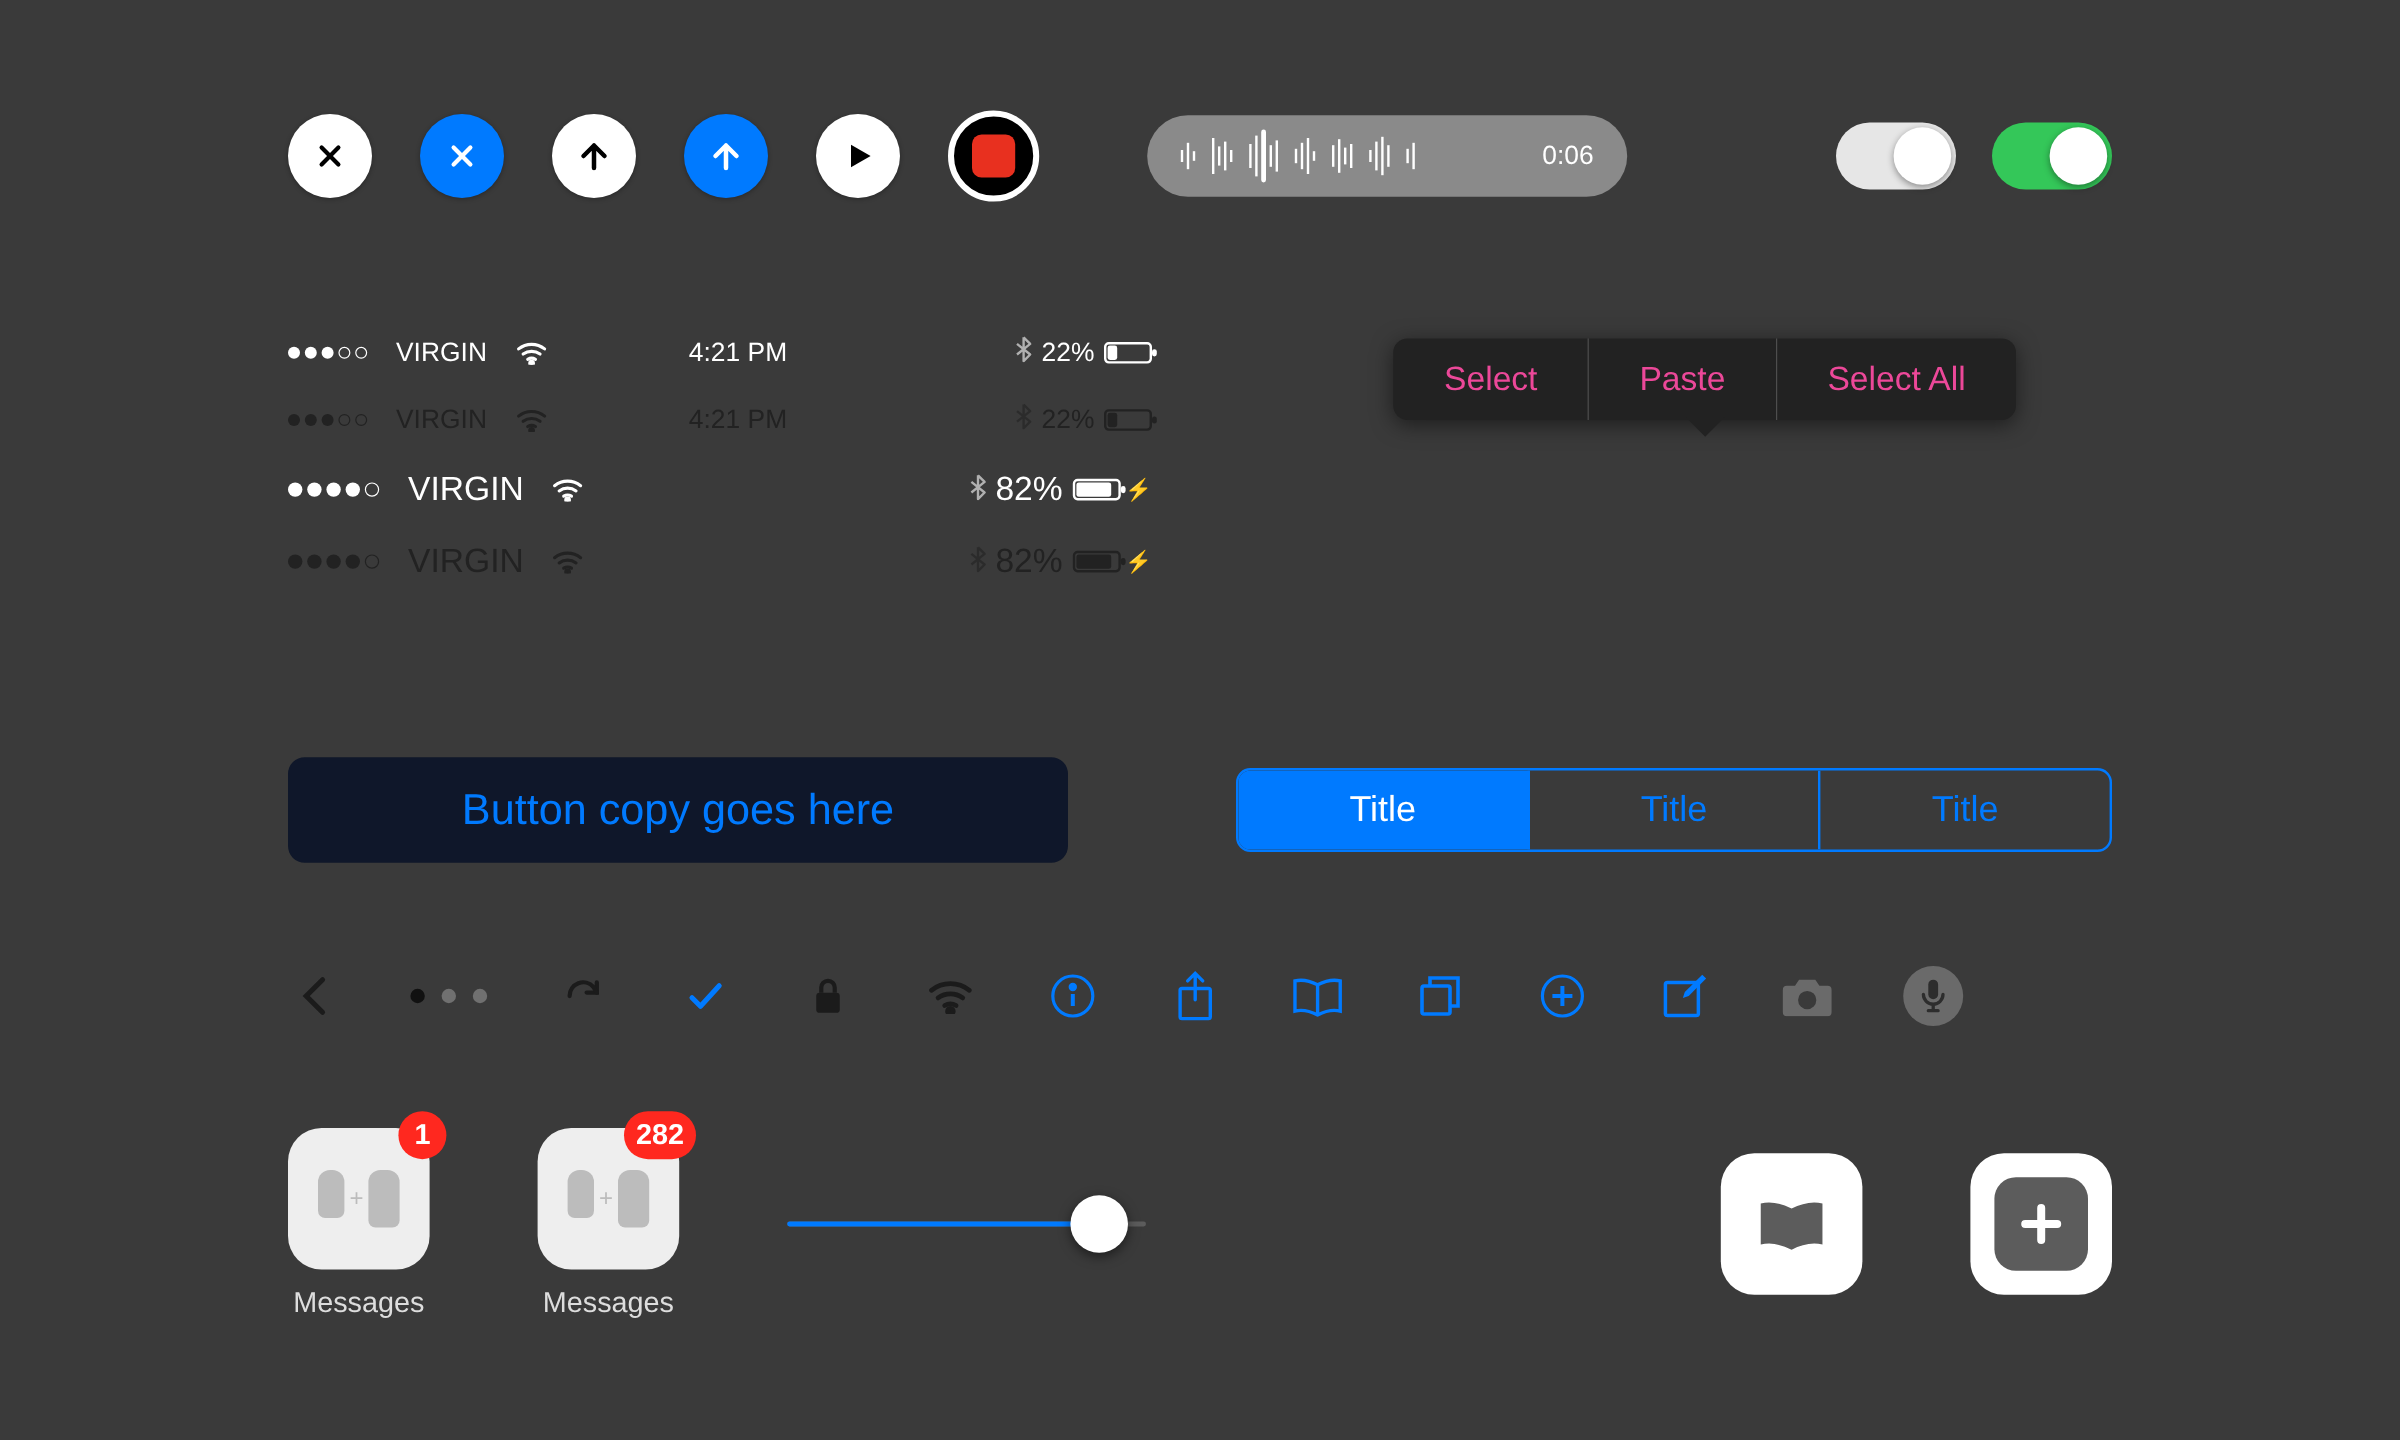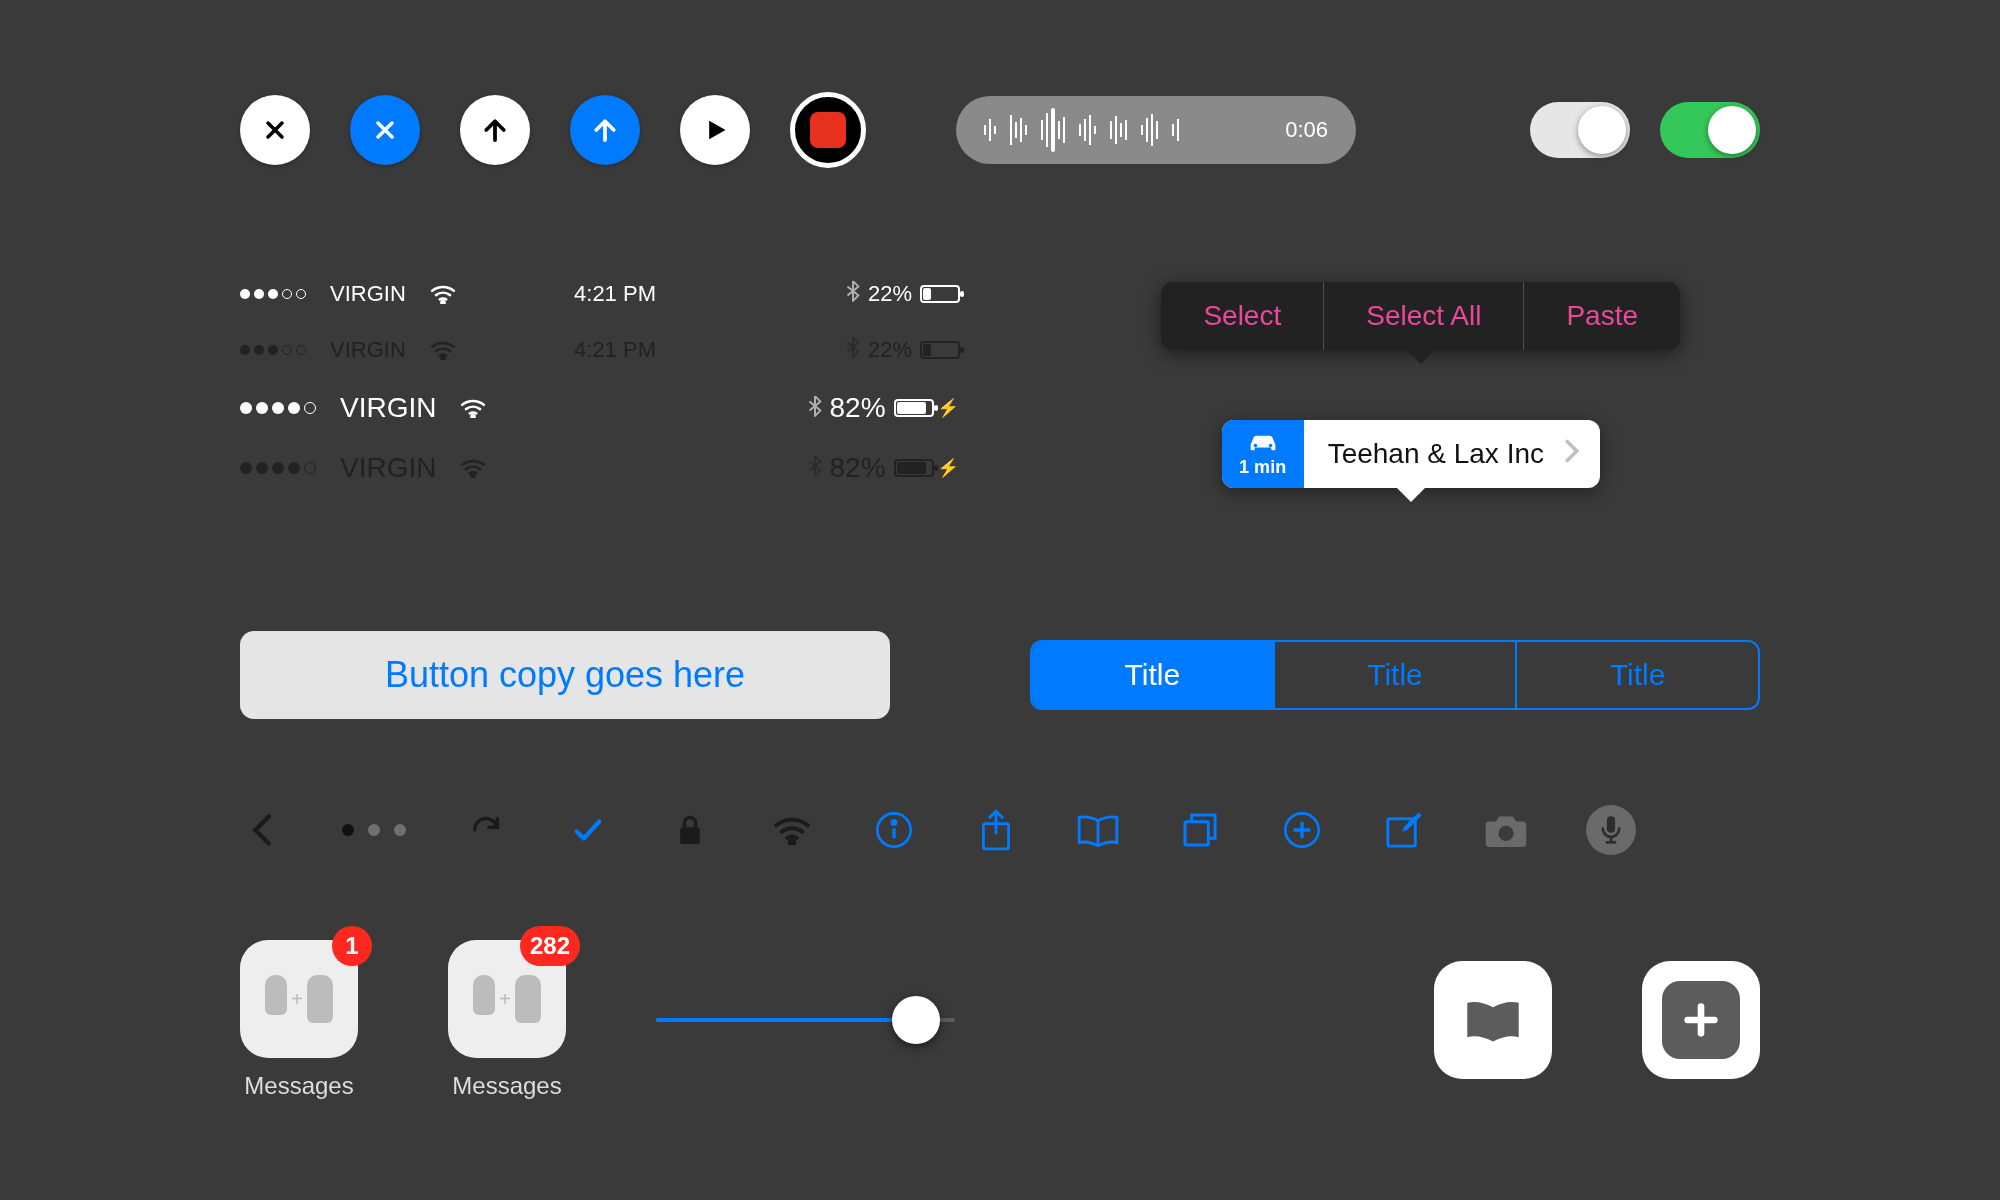--- a/index.html
+++ b/index.html
@@ -410,8 +410,8 @@
 
     <div class="context-menu">
       <div class="item">Select</div>
+      <div class="item">Paste</div>
       <div class="item">Select All</div>
-      <div class="item">Paste</div>
     </div>
 
     <div class="map-callout">

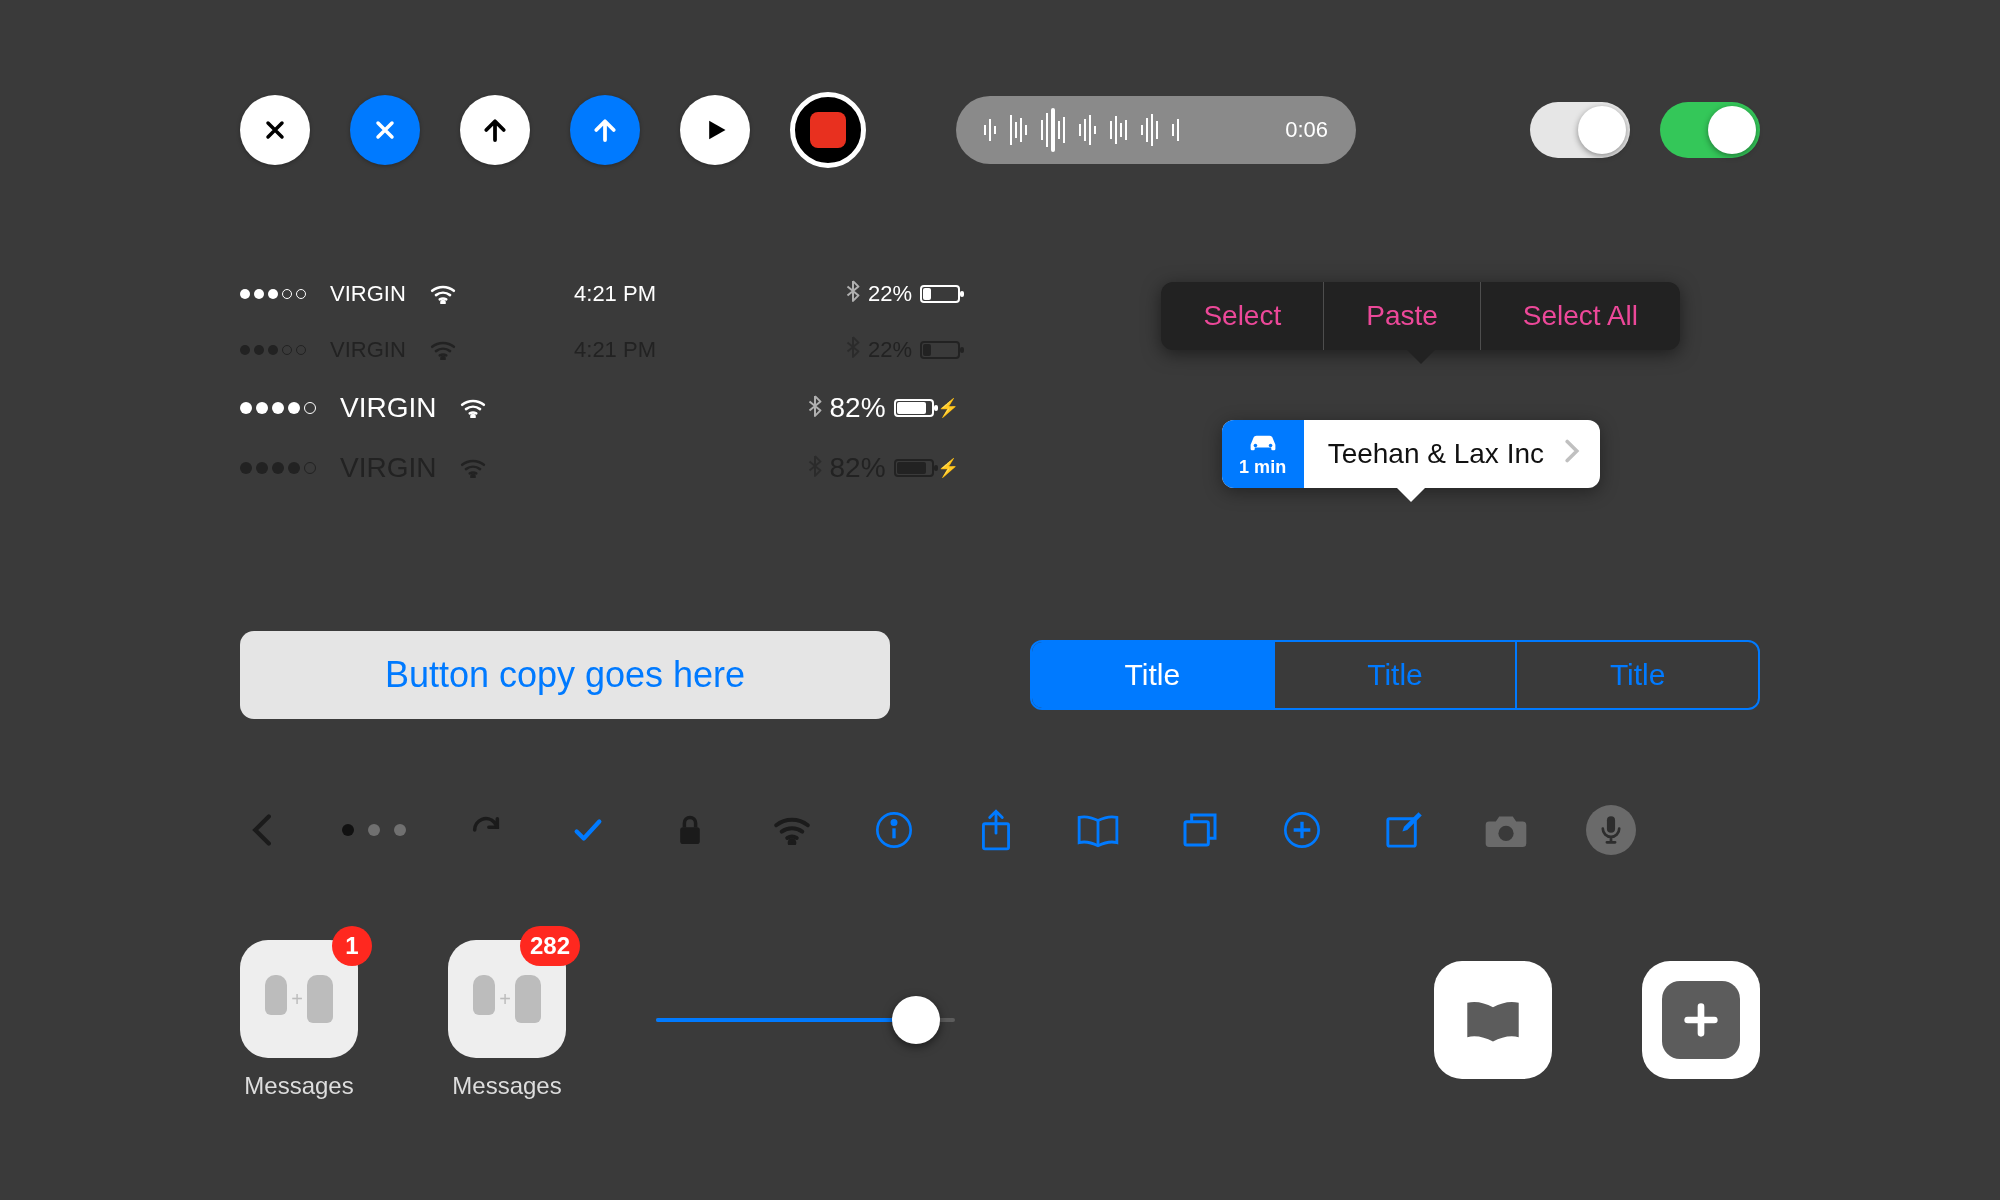--- a/index.html
+++ b/index.html
@@ -414,24 +414,6 @@
       <div class="item">Select All</div>
     </div>
 
-    <div class="map-callout">
-      <div class="lead">
-        <svg width="34" height="22" viewBox="0 0 24 16" fill="#fff">
-            <path d="M3 10l2-5c.4-1 1.3-1.6 2.3-1.6h9.4c1 0 1.9.6 2.3 1.6l2 5v3a1 1 0 01-1 1h-1a1 1 0 01-1-1v-1H6v1a1 1 0 01-1 1H4a1 1 0 01-1-1v-3z"></path>
-            <circle cx="6.5" cy="10.5" r="1.3" fill="#007aff"></circle>
-            <circle cx="17.5" cy="10.5" r="1.3" fill="#007aff"></circle>
-          </svg>
-        <span>1 min</span>
-      </div>
-      <div class="body">
-        <span>Teehan &amp; Lax Inc</span>
-        <span class="chev">
-          <svg width="16" height="24" viewBox="0 0 12 20" fill="none" stroke="#c0c0c0" stroke-width="3" stroke-linecap="round">
-              <path d="M2 2l8 8-8 8"></path>
-            </svg>
-        </span>
-      </div>
-    </div>
   </div>
 
   <div class="row3">

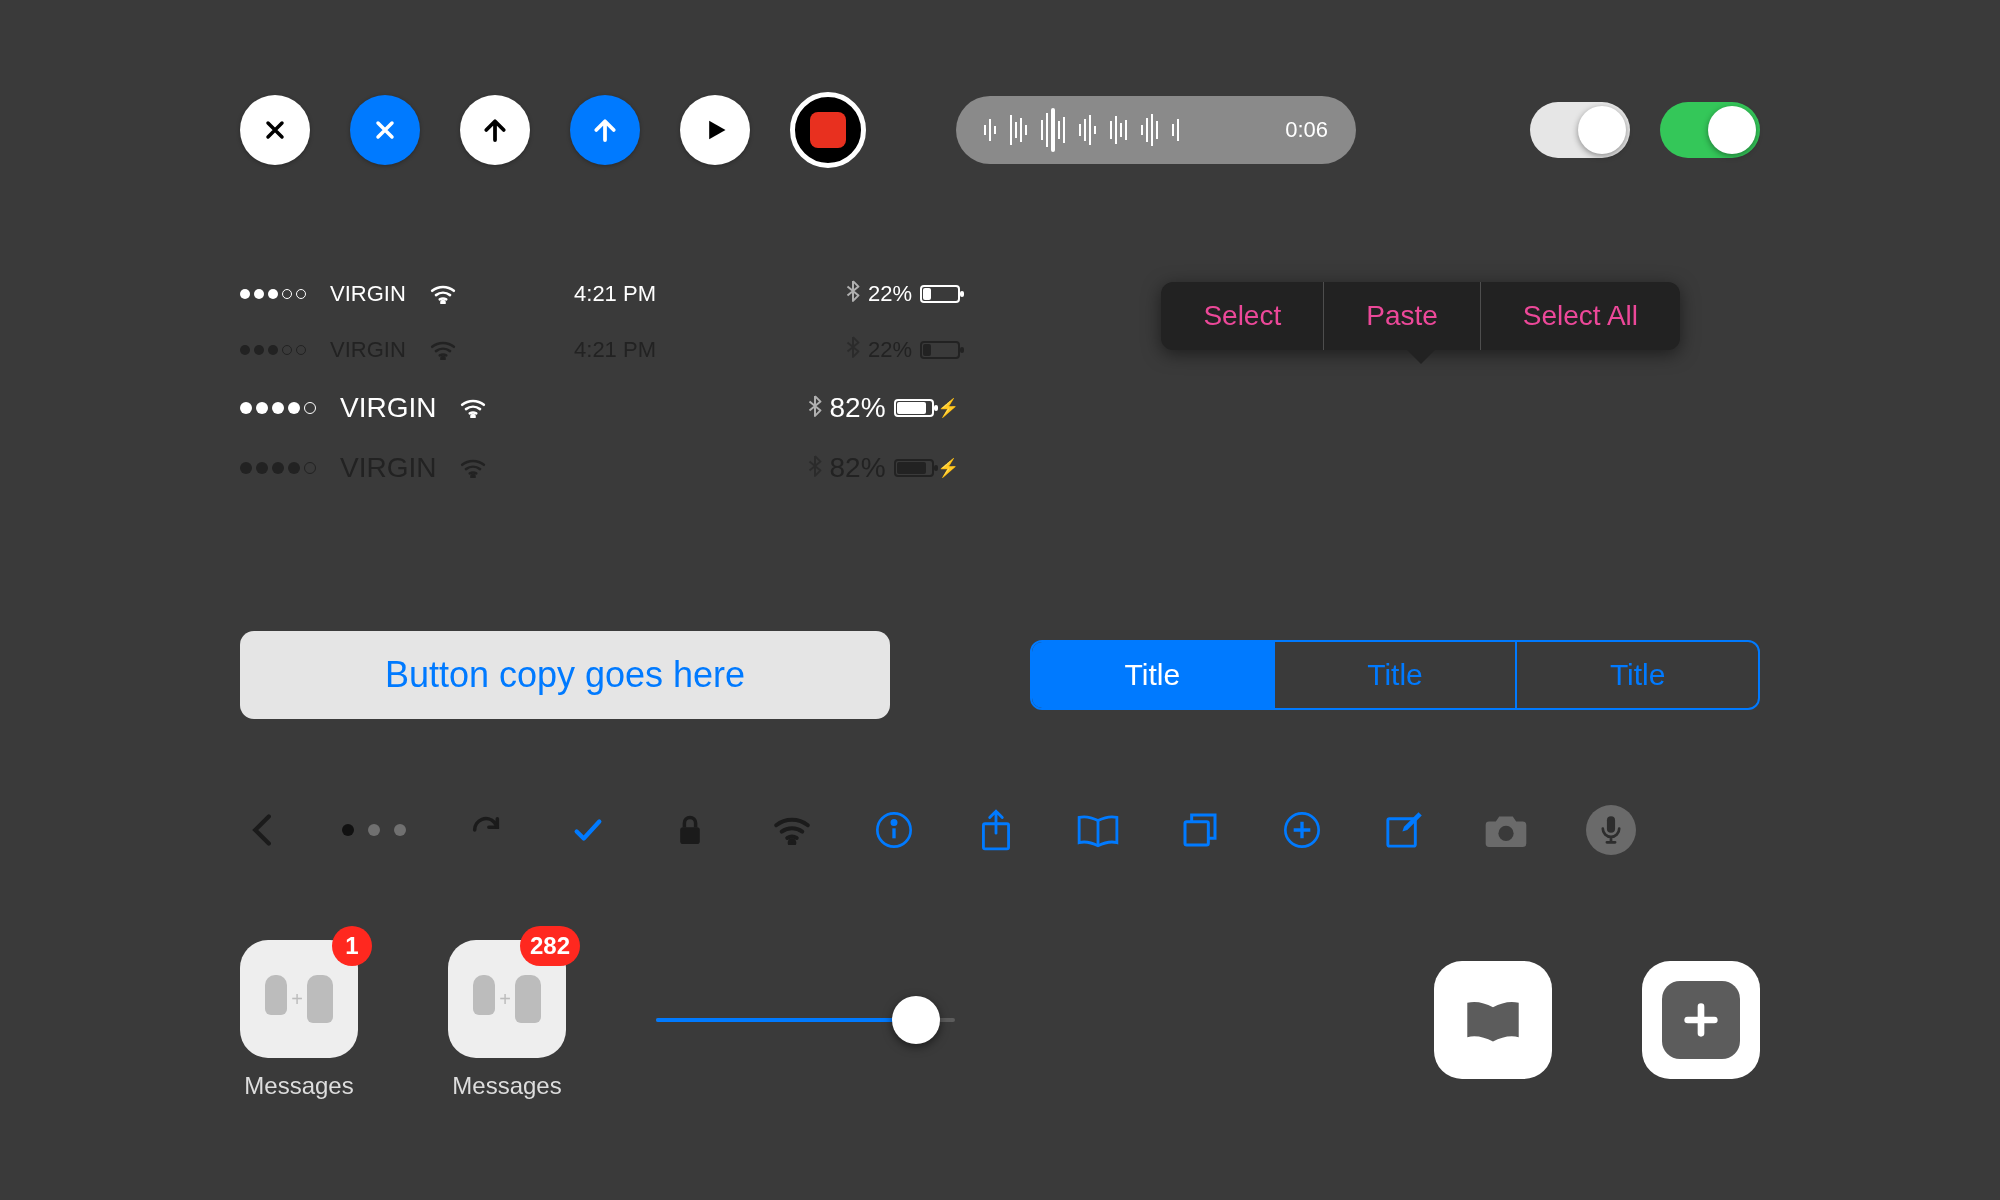--- a/index.html
+++ b/index.html
@@ -122,7 +122,7 @@
   
   .row3 { position:absolute; top:580px; left:190px; right:190px; height:90px; display:flex; align-items:center; gap:140px; }
   .big-button {
-    flex:1; max-width:650px; height:88px; background:#e5e5e5; border-radius:14px;
+    flex:1; max-width:650px; height:88px; background:#0f172a; border-radius:14px;
     display:flex; align-items:center; justify-content:center;
     color:#007aff; font-size:36px; font-weight:500;
   }

